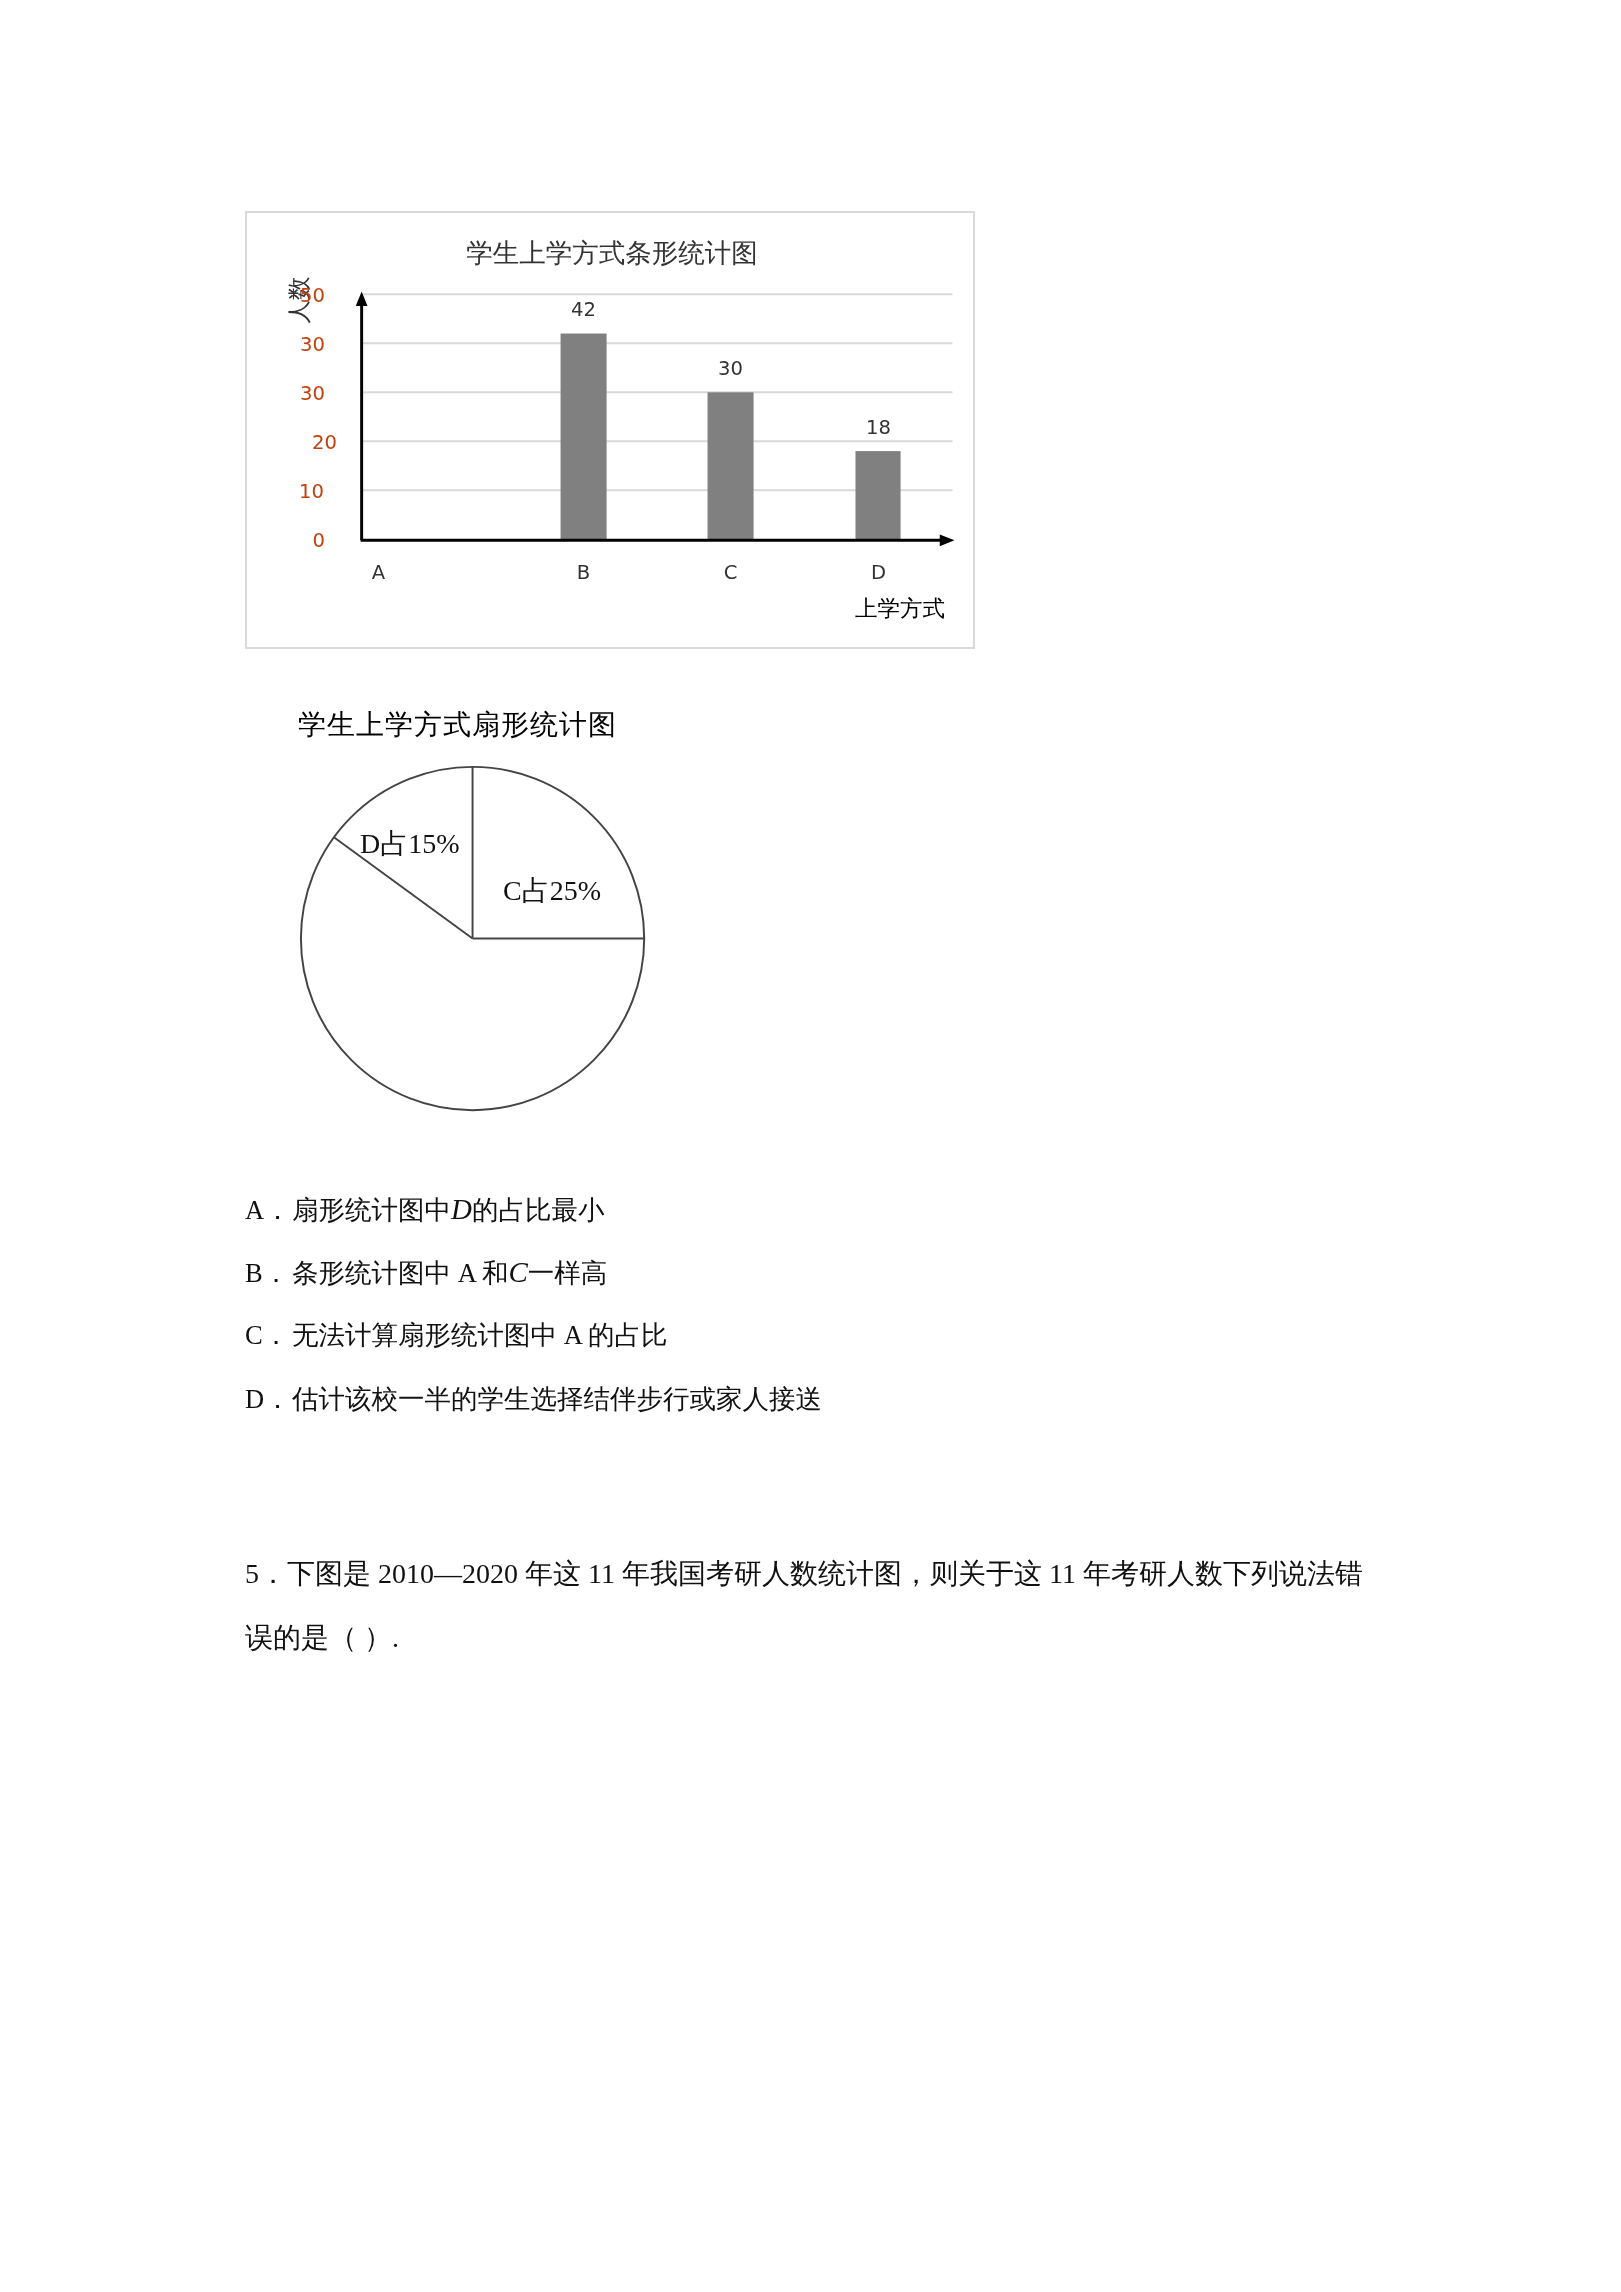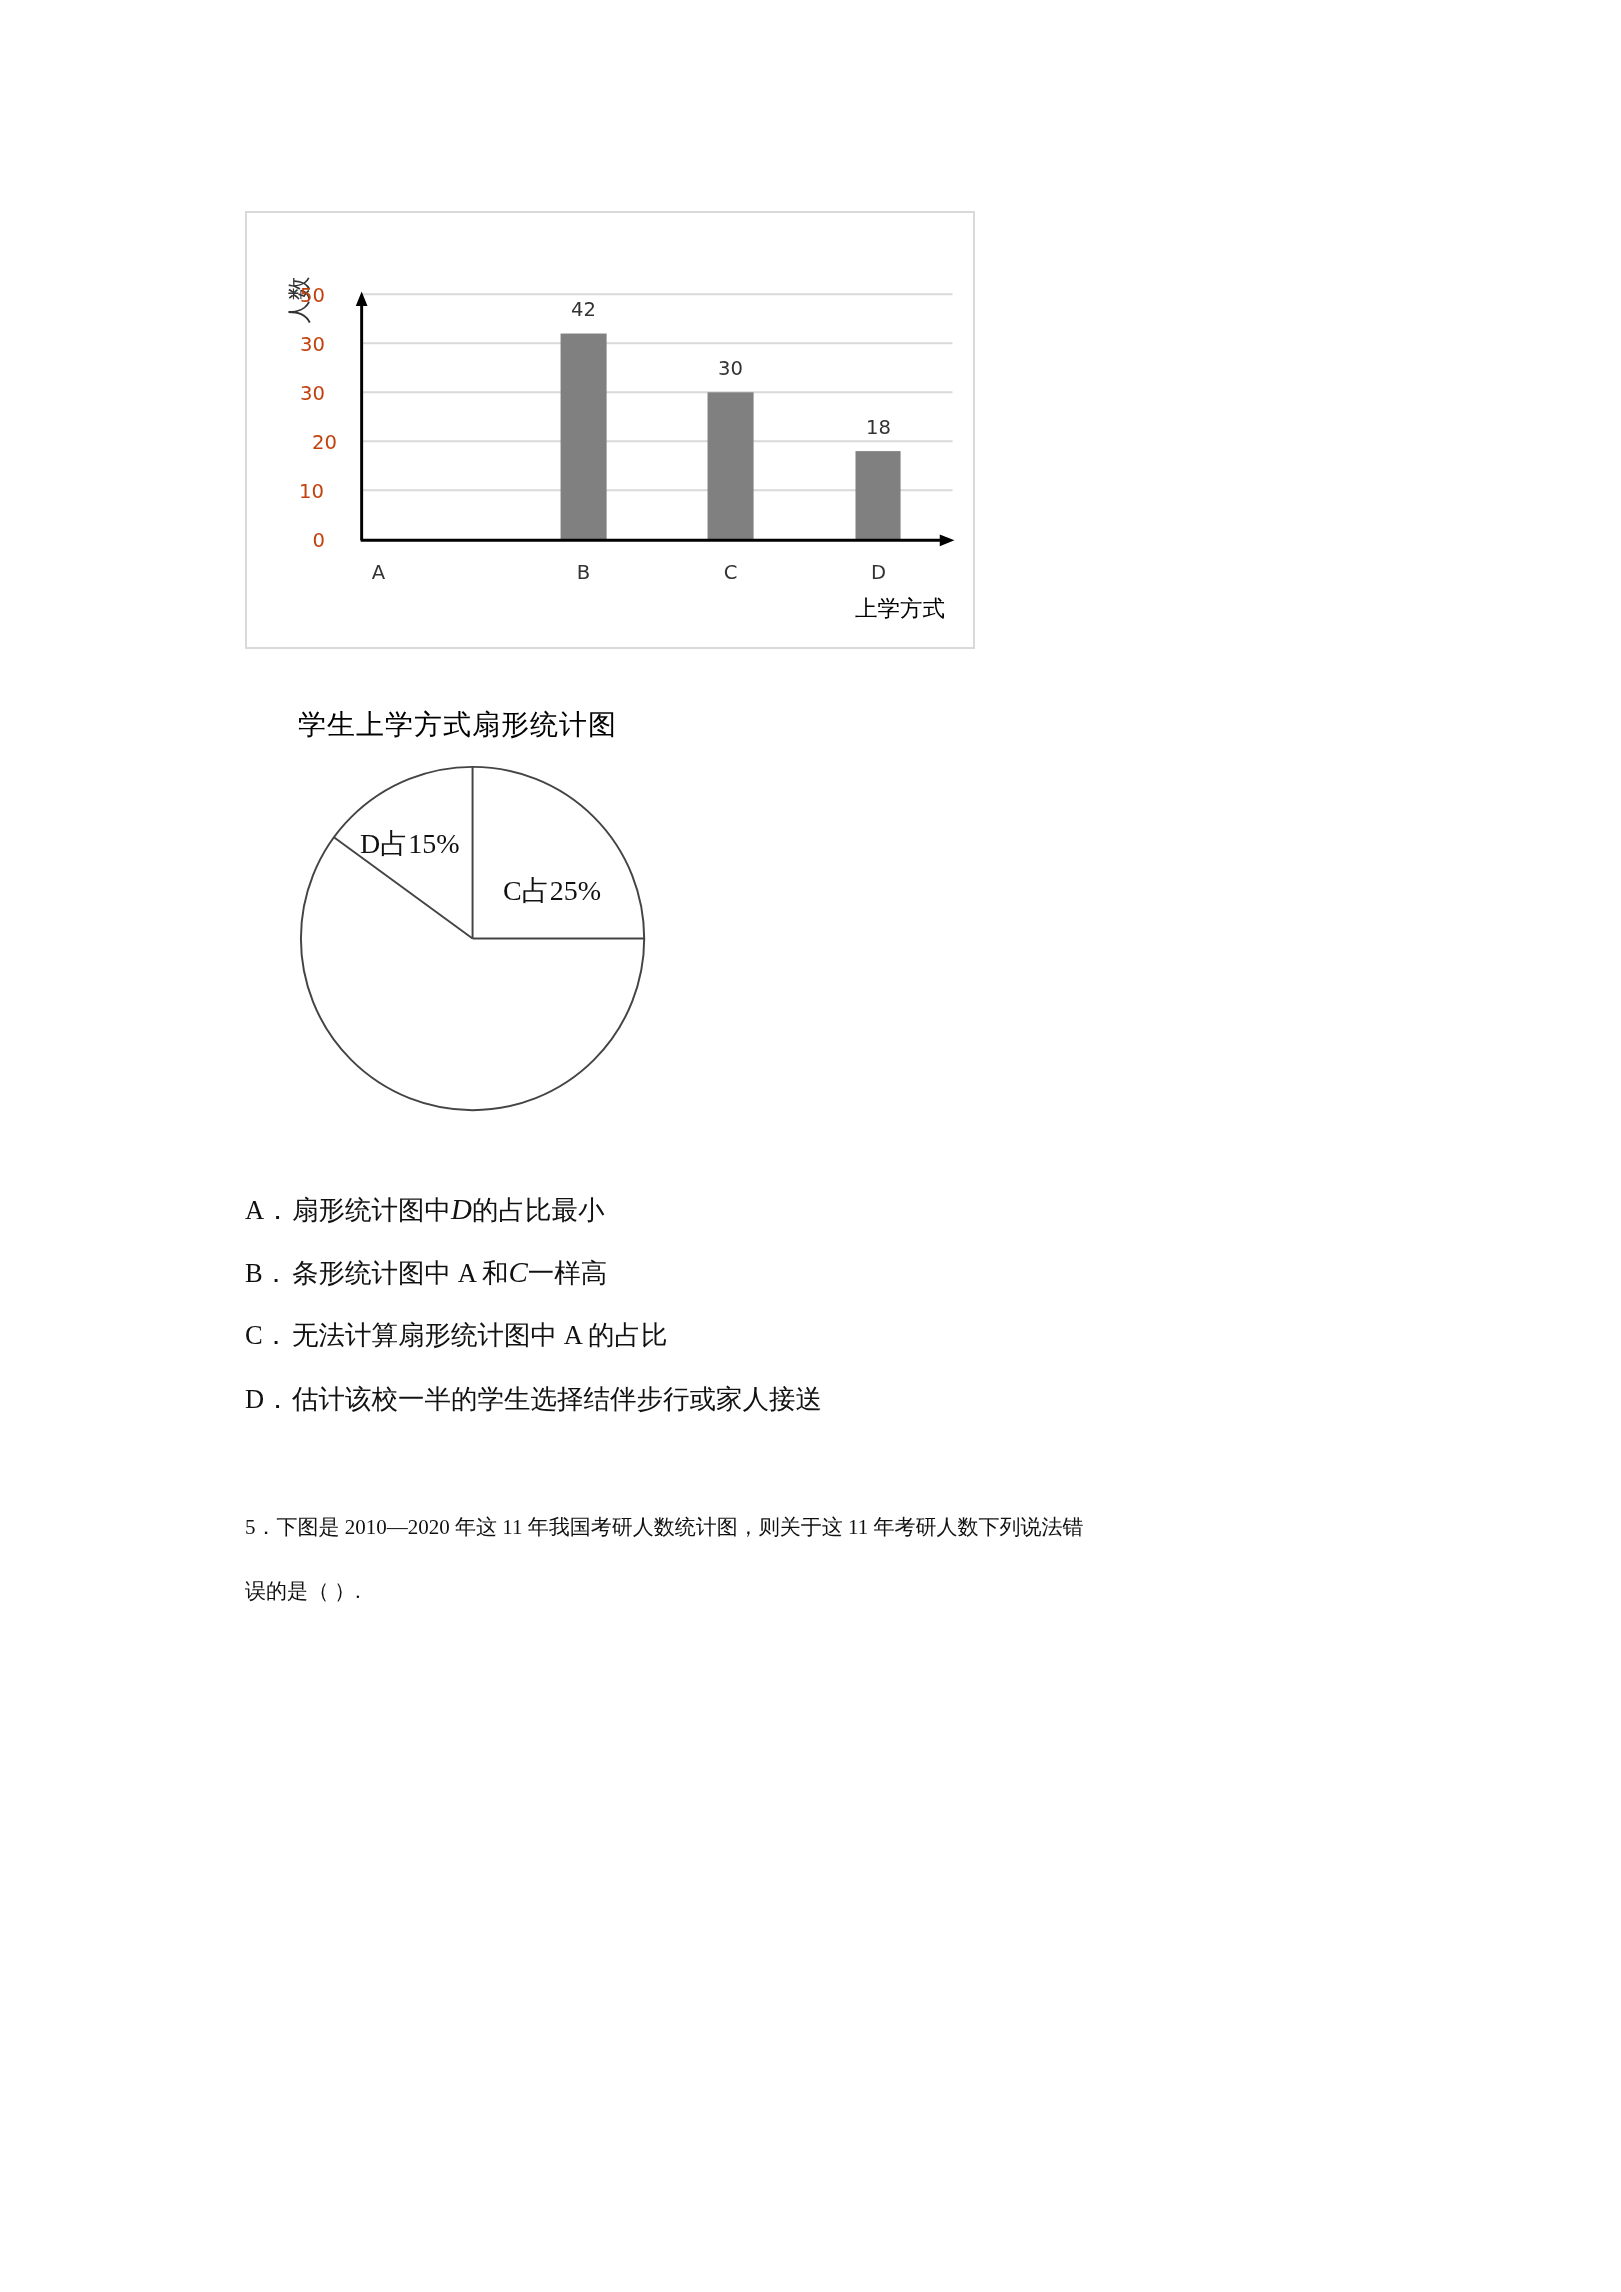--- a/index.html
+++ b/index.html
@@ -30,6 +30,7 @@
 <body>
 
 <div class="bar-box sans">
+  <div class="chart-title">学生上学方式条形统计图</div>
   <div class="ylabel">人数</div>
 
   <svg class="abs" style="left:0;top:0" width="730" height="438" viewBox="0 0 745 447">

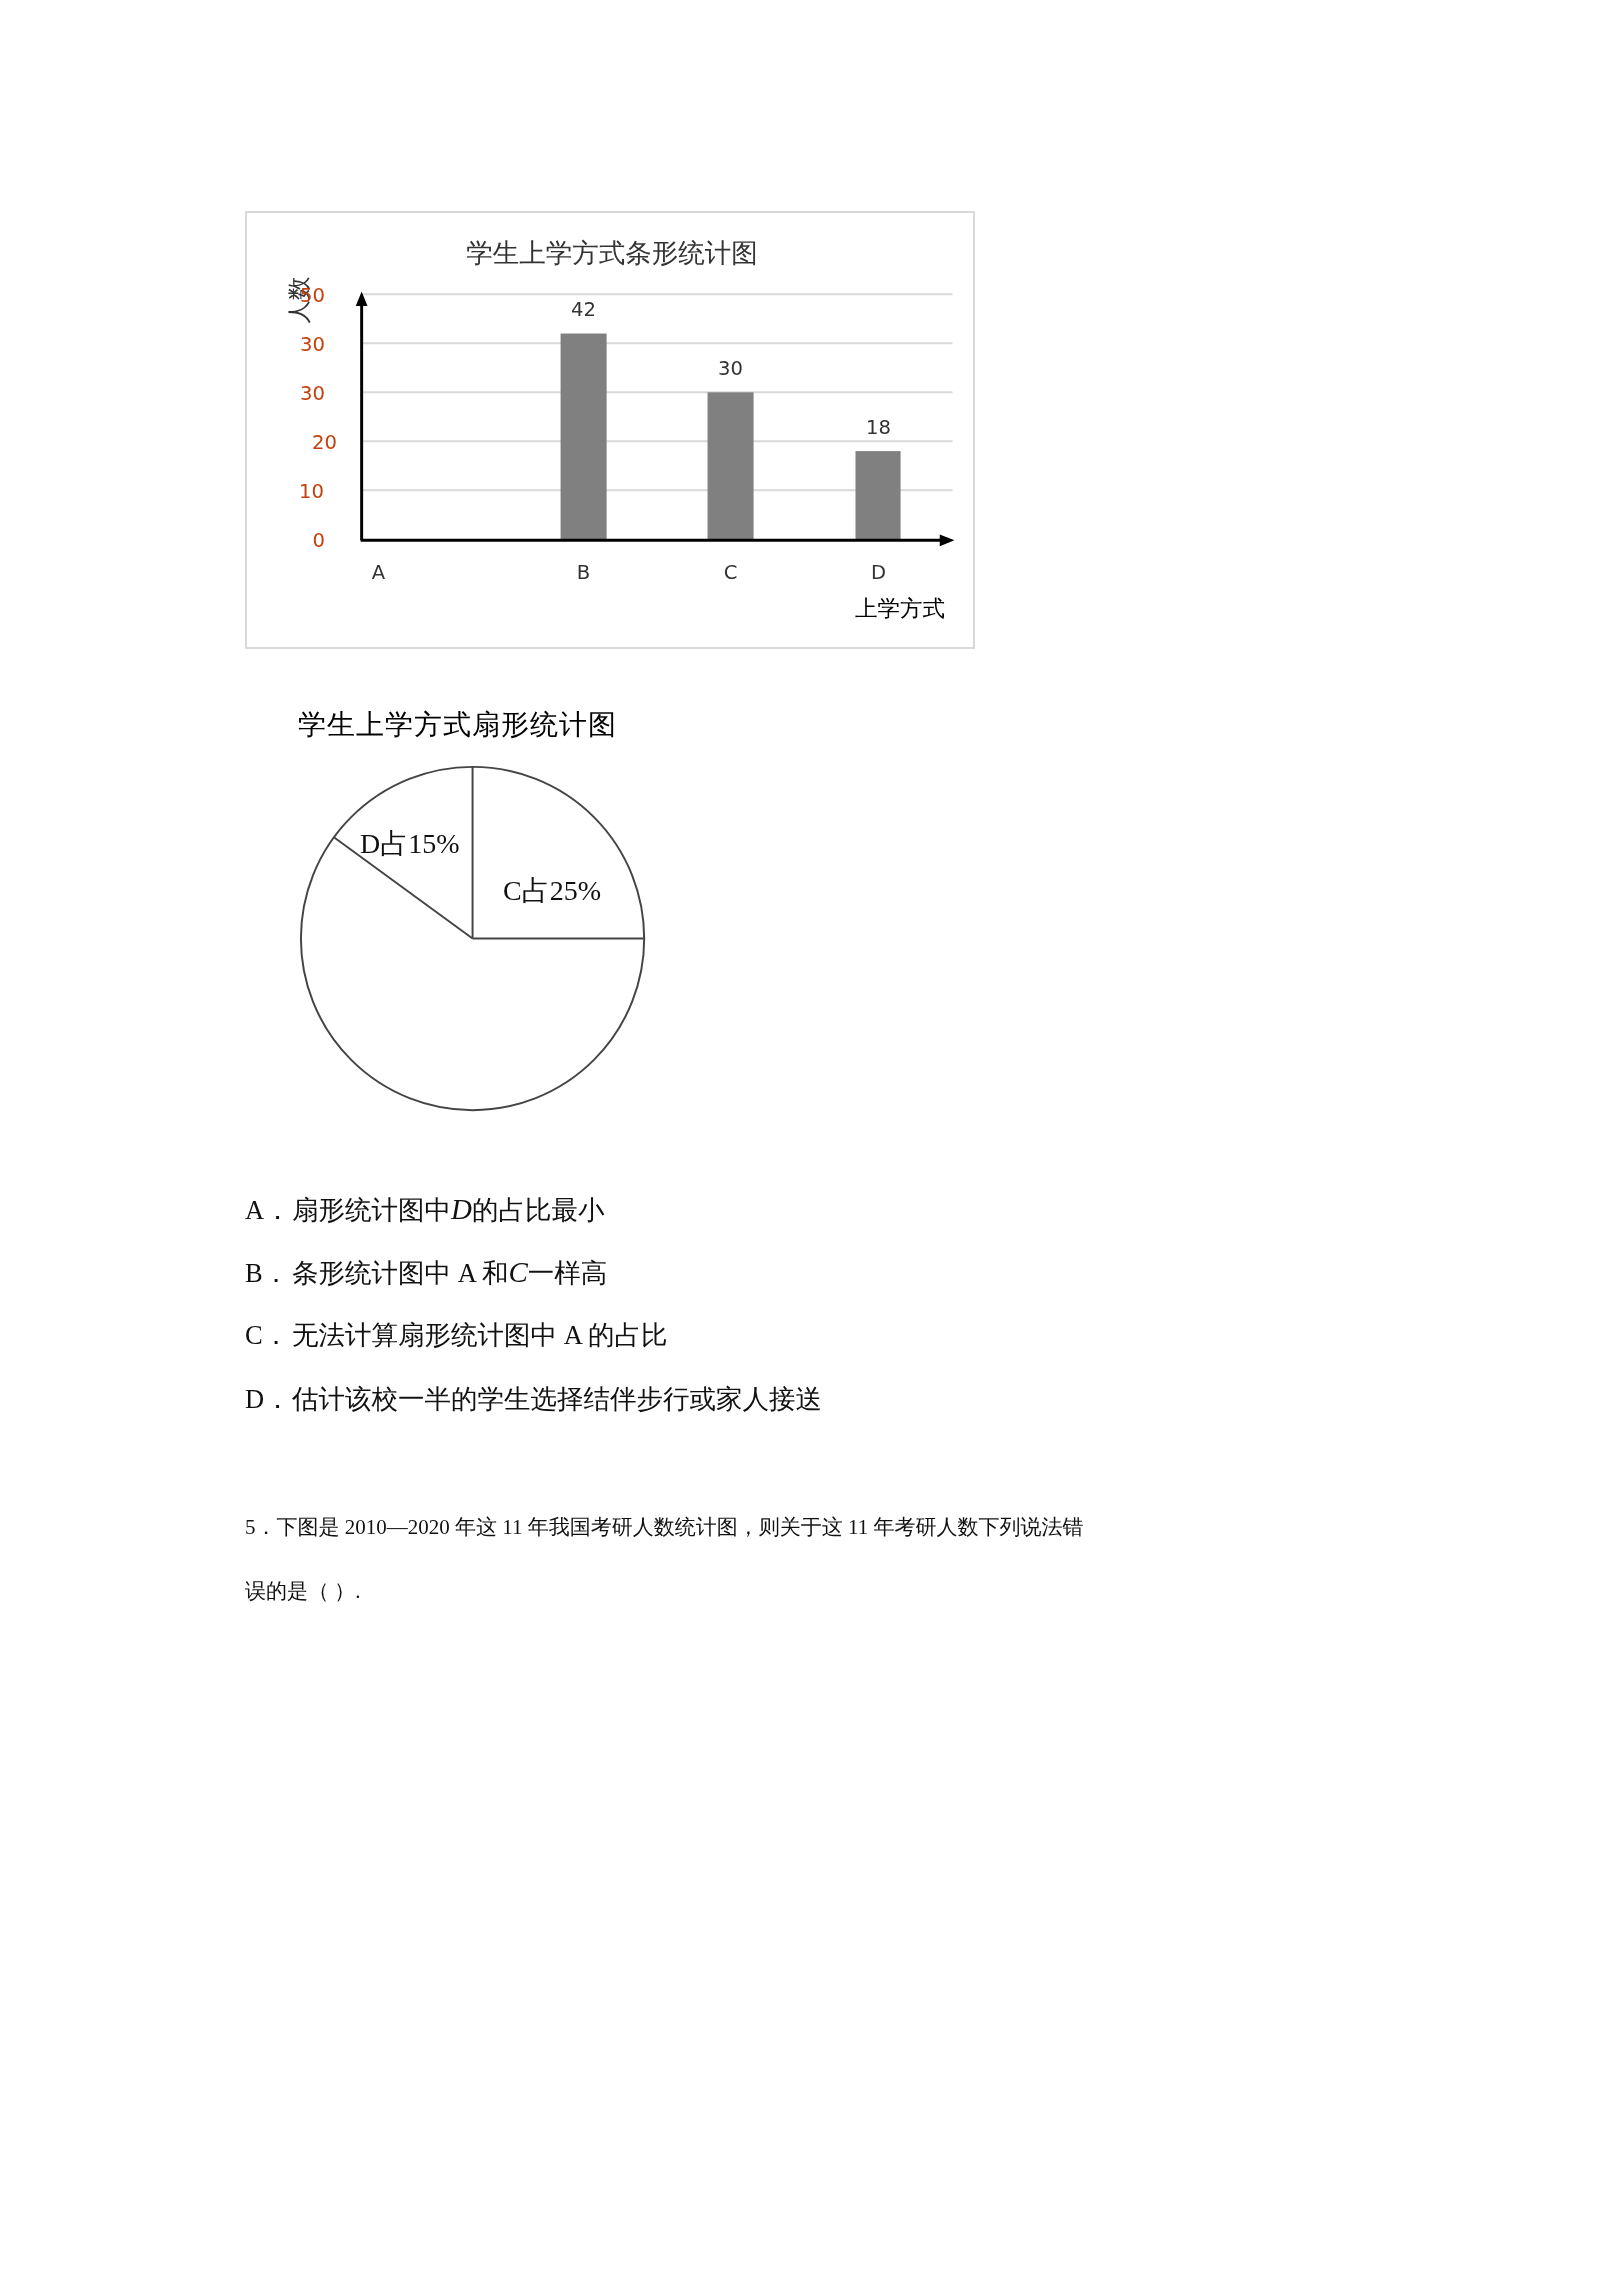--- a/index.html
+++ b/index.html
@@ -22,8 +22,8 @@
   .option { position: absolute; left: 245px; font-size: 26.5px; line-height: 31px; white-space: nowrap;
             font-family: "Liberation Serif", "DejaVu Serif", serif; }
   .option .k { display: inline-block; width: 47px; }
-  .q5 { position: absolute; left: 245px; font-size: 21px; line-height: 31px; white-space: nowrap;
-        font-family: "Liberation Serif", "DejaVu Serif", serif; }
+  .q5 { position: absolute; left: 245px; font-size: 28px; line-height: 31px; white-space: nowrap;
+        font-family: "Liberation Serif", "DejaVu Serif", serif; margin-top: 46px; }
   .ital { font-style: italic; font-size: 29px; }
 </style>
 </head>

